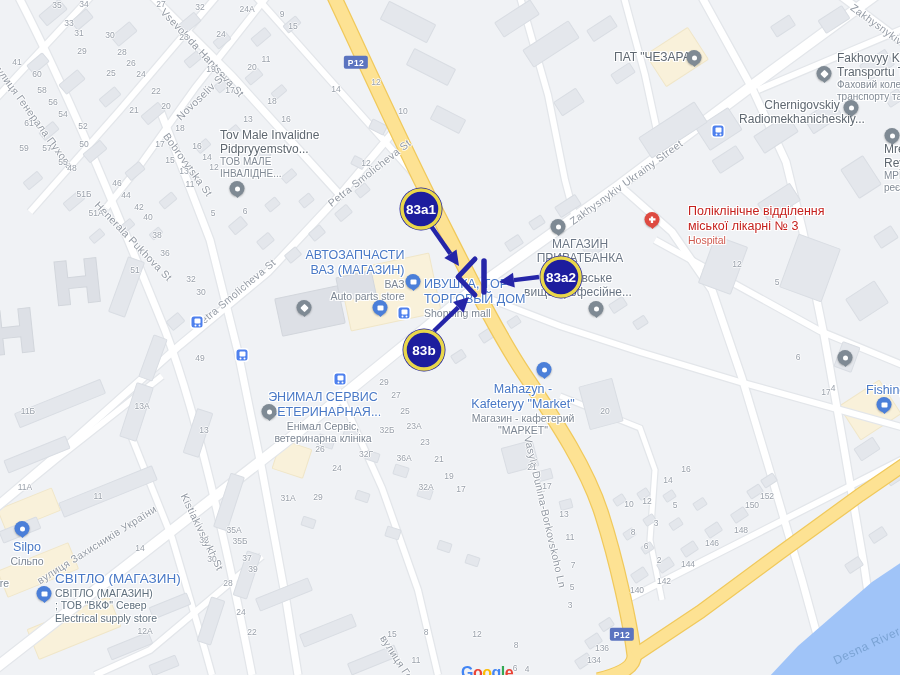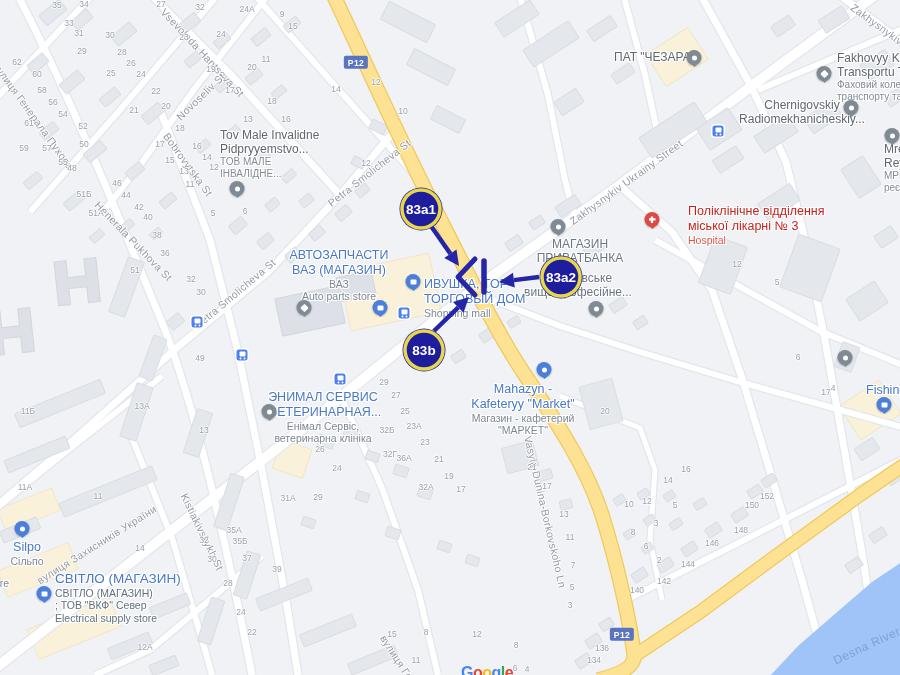--- a/index.html
+++ b/index.html
@@ -287,7 +287,7 @@
       <div class="hnum" style="left: 211px; top: 69px;">19</div>
       <div class="hnum" style="left: 252px; top: 67px;">20</div>
       <div class="hnum" style="left: 266px; top: 59px;">11</div>
-      <div class="hnum" style="left: 17px; top: 62px;">62</div>
+      <div class="hnum" style="left: 17px; top: 62px;">41</div>
       <div class="hnum" style="left: 37px; top: 74px;">60</div>
       <div class="hnum" style="left: 42px; top: 90px;">58</div>
       <div class="hnum" style="left: 53px; top: 102px;">56</div>

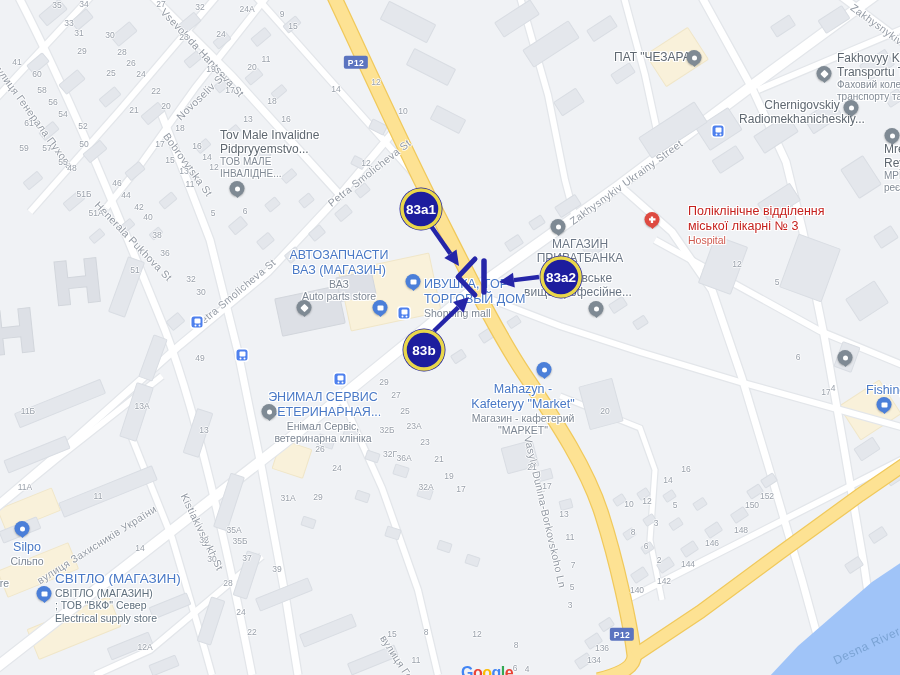--- a/index.html
+++ b/index.html
@@ -442,7 +442,7 @@
         <div class="l-gray12">Чернігівське</div>
         <div class="l-gray12">вище професійне...</div>
       </div>
-      <div class="poi center" style="left: 339px; top: 248px;">
+      <div class="poi center" style="left: 355px; top: 248px; text-align: right;">
         <div class="l-blue">АВТОЗАПЧАСТИ</div>
         <div class="l-blue">ВАЗ (МАГАЗИН)</div>
         <div class="l-graysub">ВАЗ</div>

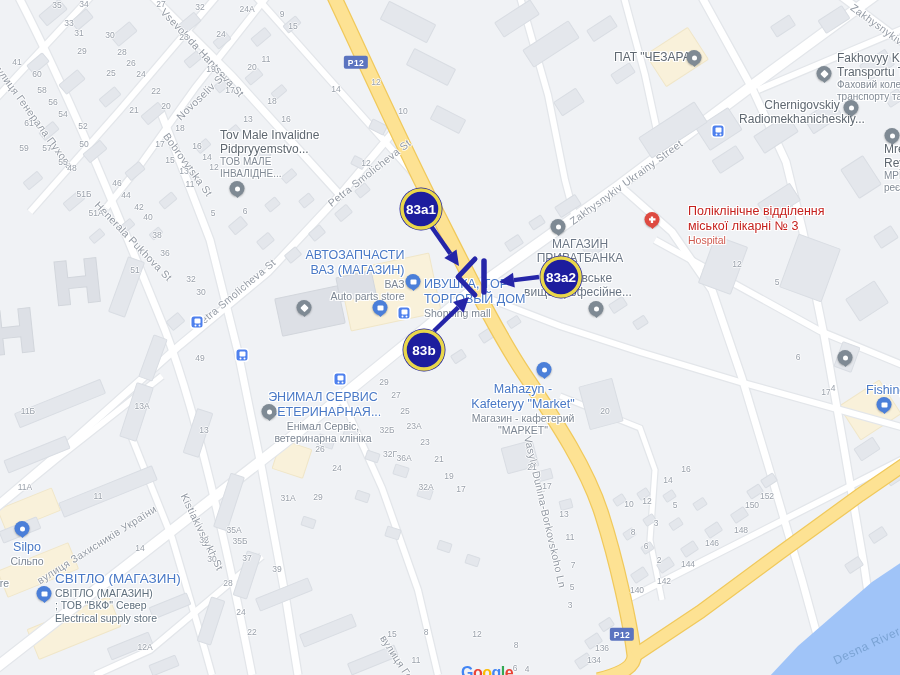--- a/index.html
+++ b/index.html
@@ -338,7 +338,7 @@
       <div class="hnum" style="left: 414px; top: 426px;">23А</div>
       <div class="hnum" style="left: 387px; top: 430px;">32Б</div>
       <div class="hnum" style="left: 425px; top: 442px;">23</div>
-      <div class="hnum" style="left: 366px; top: 454px; margin-left: 24px;">32Г</div>
+      <div class="hnum" style="left: 366px; top: 454px;">32Г</div>
       <div class="hnum" style="left: 404px; top: 458px;">36А</div>
       <div class="hnum" style="left: 439px; top: 459px;">21</div>
       <div class="hnum" style="left: 320px; top: 449px;">26</div>

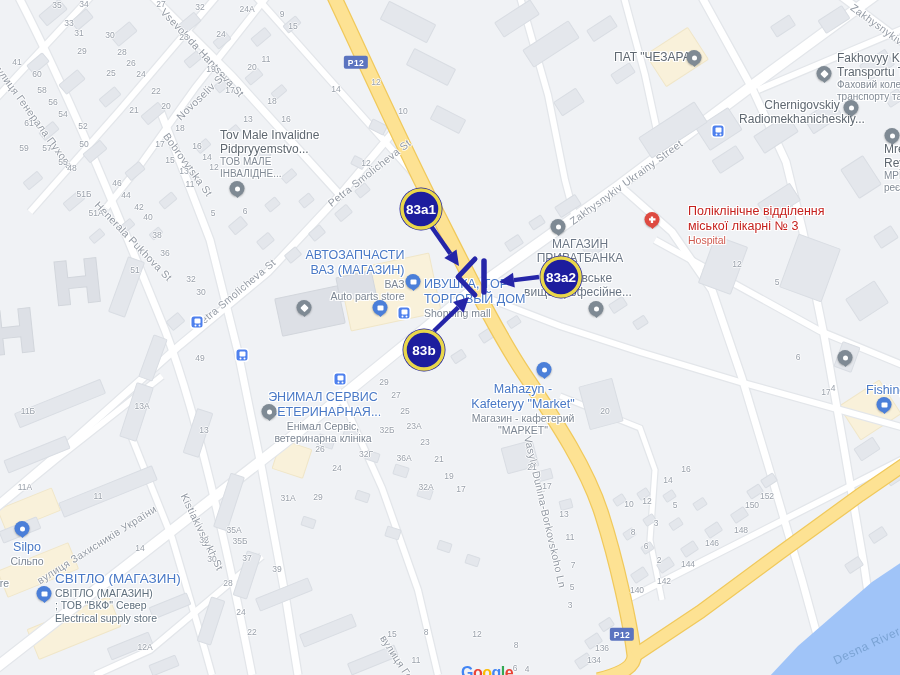--- a/index.html
+++ b/index.html
@@ -385,7 +385,7 @@
       <div class="hnum" style="left: 240px; top: 541px;">35Б</div>
       <div class="hnum" style="left: 212px; top: 559px;">30</div>
       <div class="hnum" style="left: 247px; top: 558px;">37</div>
-      <div class="hnum" style="left: 253px; top: 569px; margin-left: 24px;">39</div>
+      <div class="hnum" style="left: 253px; top: 569px;">39</div>
       <div class="hnum" style="left: 228px; top: 583px;">28</div>
       <div class="hnum" style="left: 241px; top: 612px;">24</div>
       <div class="hnum" style="left: 252px; top: 632px;">22</div>

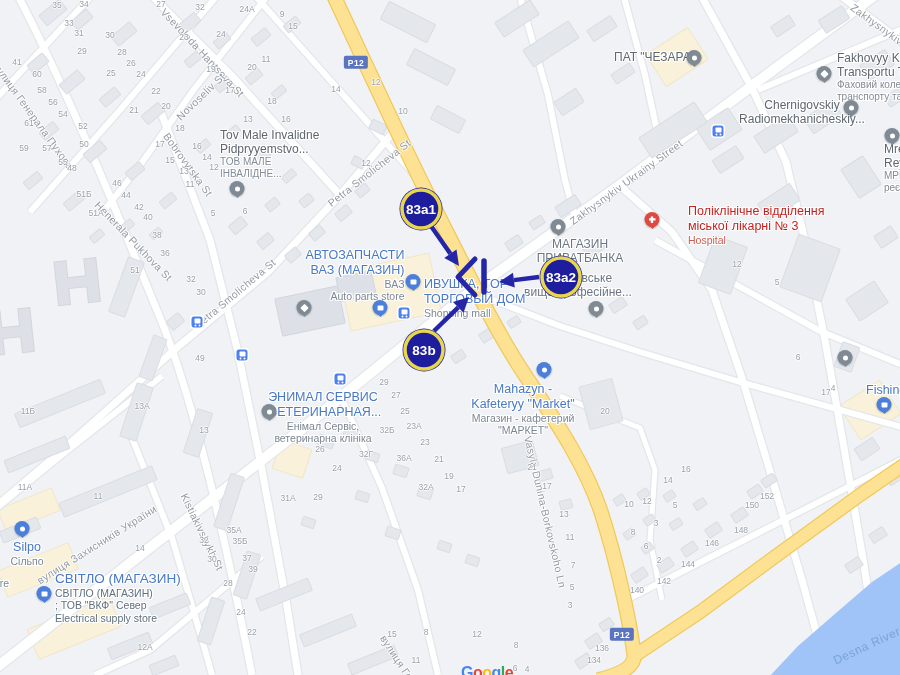--- a/index.html
+++ b/index.html
@@ -389,7 +389,7 @@
       <div class="hnum" style="left: 228px; top: 583px;">28</div>
       <div class="hnum" style="left: 241px; top: 612px;">24</div>
       <div class="hnum" style="left: 252px; top: 632px;">22</div>
-      <div class="hnum" style="left: 145px; top: 631px; margin-top: 16px;">12А</div>
+      <div class="hnum" style="left: 145px; top: 631px;">12А</div>
       <div class="hnum" style="left: 392px; top: 634px;">15</div>
       <div class="hnum" style="left: 426px; top: 632px;">8</div>
       <div class="hnum" style="left: 477px; top: 634px;">12</div>

